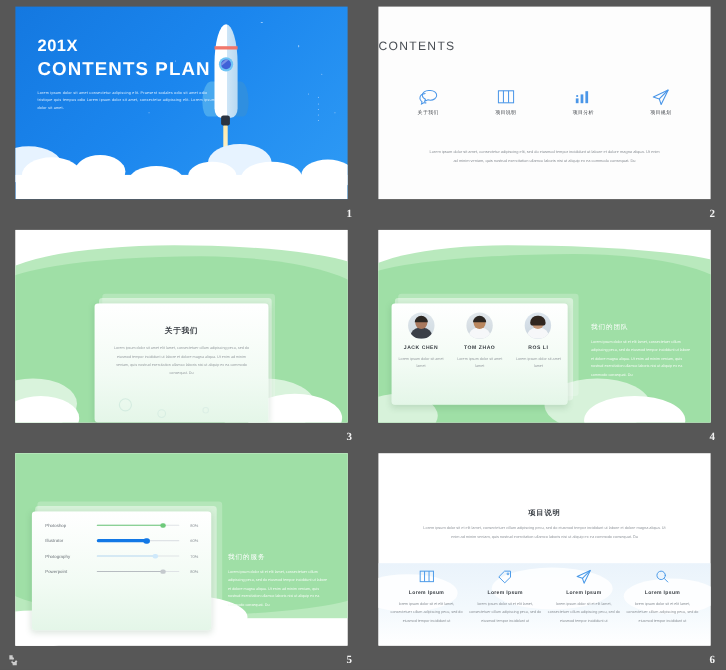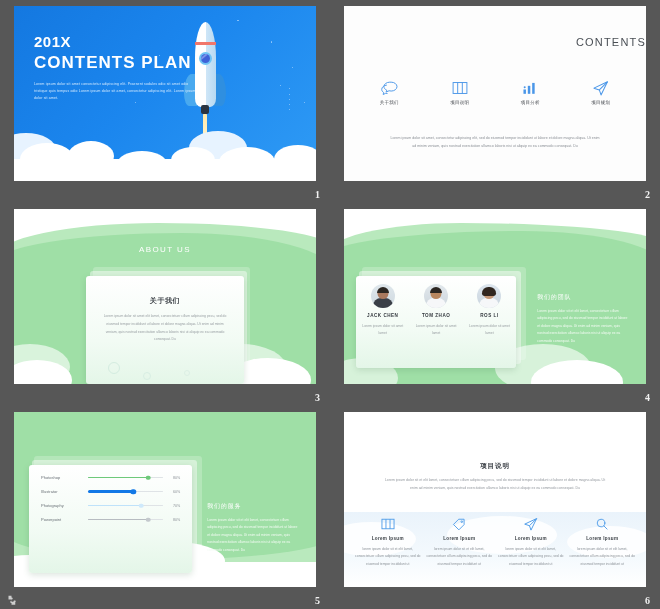--- a/index.html
+++ b/index.html
@@ -62,7 +62,7 @@
   .r-flame{position:absolute;left:20px;top:91px;width:4px;height:36px;background:linear-gradient(180deg,#ffe9a8,#fff6d8);border-radius:2px;}
   
   .s2{background:#fdfdfd;}
-  .s2-title{position:absolute;top:30px;left:0;right:0;text-align:right;font-size:11px;color:#4a4f55;letter-spacing:1.2px;}
+  .s2-title{position:absolute;top:30px;left:0;right:0;text-align:left;font-size:11px;color:#4a4f55;letter-spacing:1.2px;}
   .s2-row{position:absolute;top:70px;left:10px;right:10px;display:flex;justify-content:space-around;}
   .s2-item{text-align:center;width:25%;}
   .s2-ico{height:20px;display:flex;align-items:flex-end;justify-content:center;color:#4a96e8;}

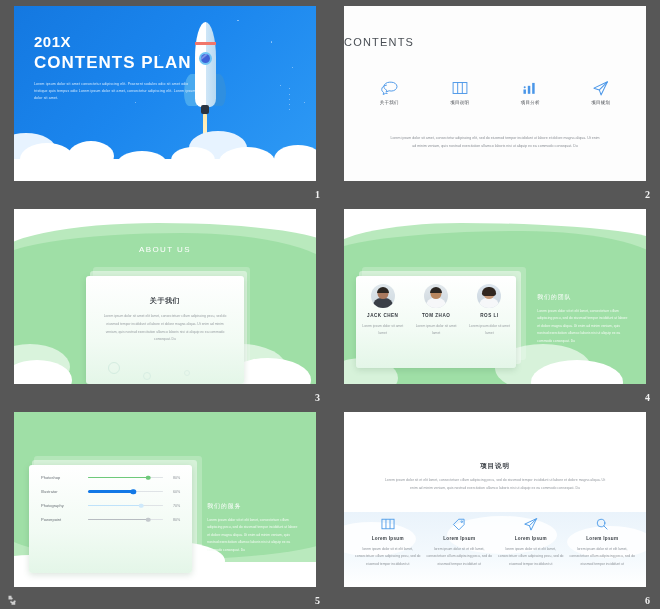--- a/index.html
+++ b/index.html
@@ -243,7 +243,6 @@
         <div class="cloud" style="position:absolute;left:70%;bottom:-18px;width:86px;height:44px;background:#ffffff;border-radius:50%;"></div>
       </div>
 
-      <div class="about-us">ABOUT US</div>
 
       <div class="card-stack" style="left:24%;right:24%;top:58px;bottom:0;">
         <div class="card back2" style="left:4%;right:-4%;top:0;bottom:8px;"></div>

